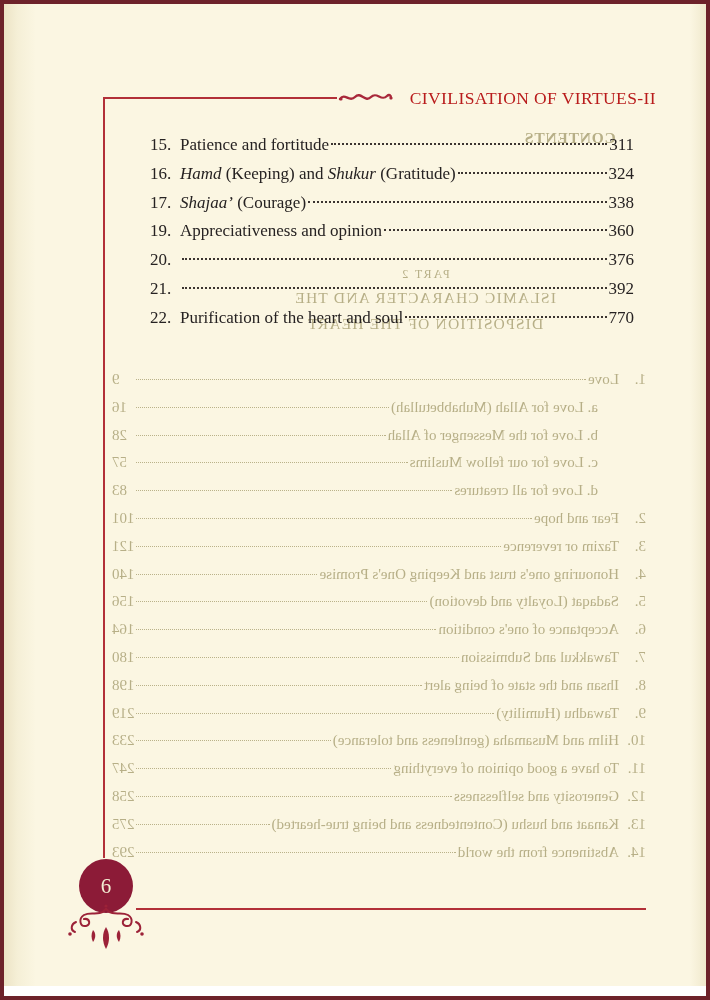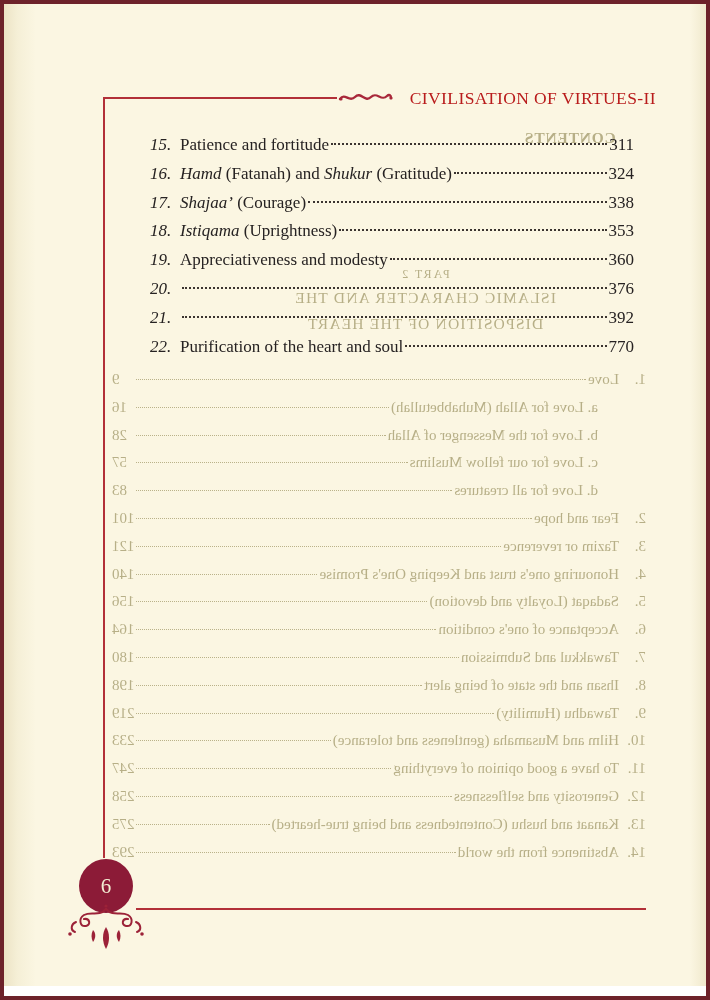--- a/index.html
+++ b/index.html
@@ -19,7 +19,7 @@
   
   .toc-list{position:absolute;left:150px;right:76px;top:131px;z-index:6;}
   .toc-row{display:flex;align-items:baseline;height:28.8px;line-height:28.8px;font-size:17px;color:#262222;}
-  .toc-num{width:30px;flex:0 0 auto;font-style:italic;}
+  .toc-num{width:30px;flex:0 0 auto;}
   .toc-title{white-space:nowrap;flex:0 0 auto;text-align:right;}
   .leader{flex:1 1 auto;border-bottom:2px dotted #3b3430;margin:0 2px;transform:translateY(-5px);min-width:8px;}
   .toc-page{flex:0 0 auto;text-align:left;}

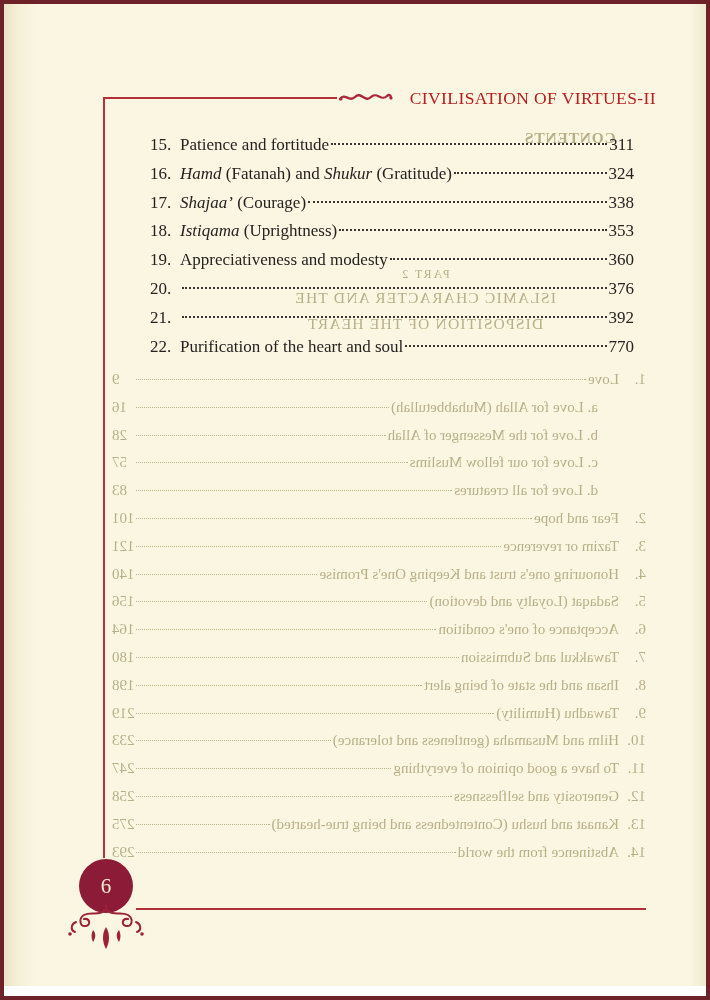--- a/index.html
+++ b/index.html
@@ -186,7 +186,7 @@
       </div>
       <div class="toc-row">
         <span class="toc-num">16.</span>
-        <span class="toc-title"><i>Hamd</i><span> (Fatanah) and </span><i>Shukur</i><span> (Gratitude)</span></span>
+        <span class="toc-title"><i>Hamd</i><span> (Keeping) and </span><i>Shukur</i><span> (Gratitude)</span></span>
         <span class="leader"></span>
         <span class="toc-page">324</span>
       </div>

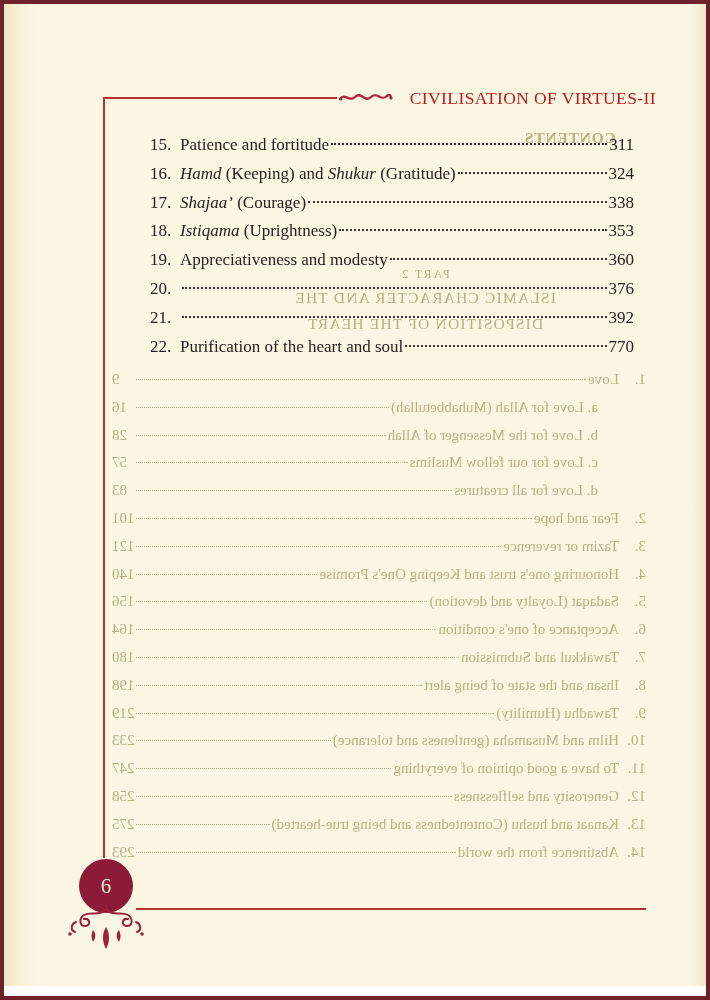--- a/index.html
+++ b/index.html
@@ -195,12 +195,6 @@
         <span class="toc-title"><i>Shajaa’</i><span> (Courage)</span></span>
         <span class="leader"></span>
         <span class="toc-page">338</span>
-      </div>
-      <div class="toc-row">
-        <span class="toc-num">18.</span>
-        <span class="toc-title"><i>Istiqama</i><span> (Uprightness)</span></span>
-        <span class="leader"></span>
-        <span class="toc-page">353</span>
       </div>
       <div class="toc-row">
         <span class="toc-num">19.</span>

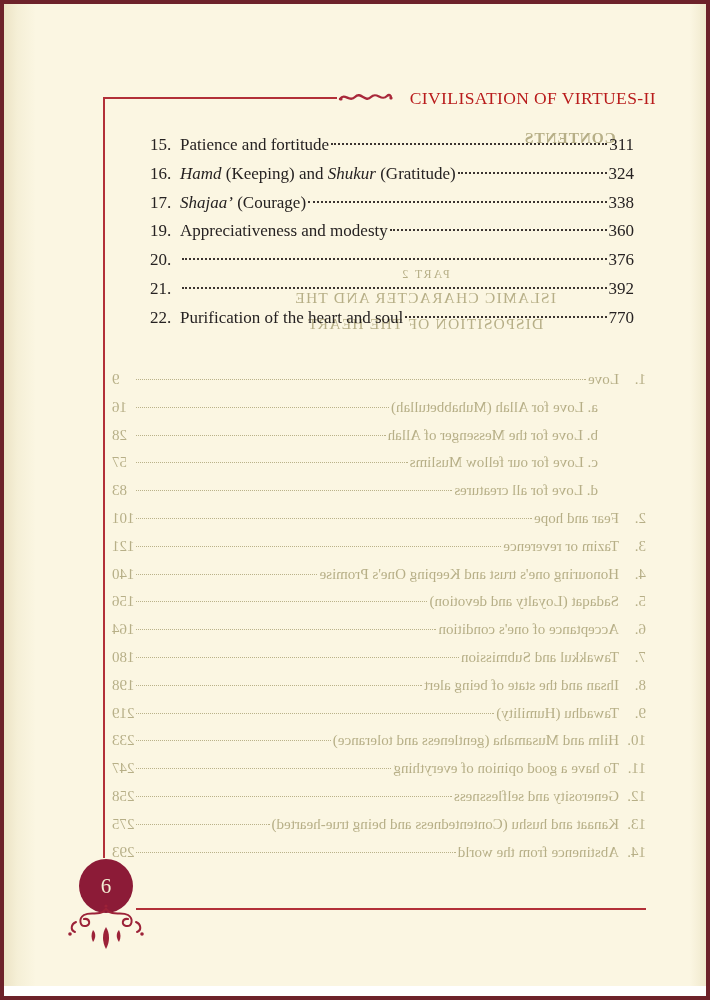--- a/index.html
+++ b/index.html
@@ -198,7 +198,7 @@
       </div>
       <div class="toc-row">
         <span class="toc-num">19.</span>
-        <span class="toc-title"><span>Appreciativeness and modesty</span></span>
+        <span class="toc-title"><span>Appreciativeness and opinion</span></span>
         <span class="leader"></span>
         <span class="toc-page">360</span>
       </div>

